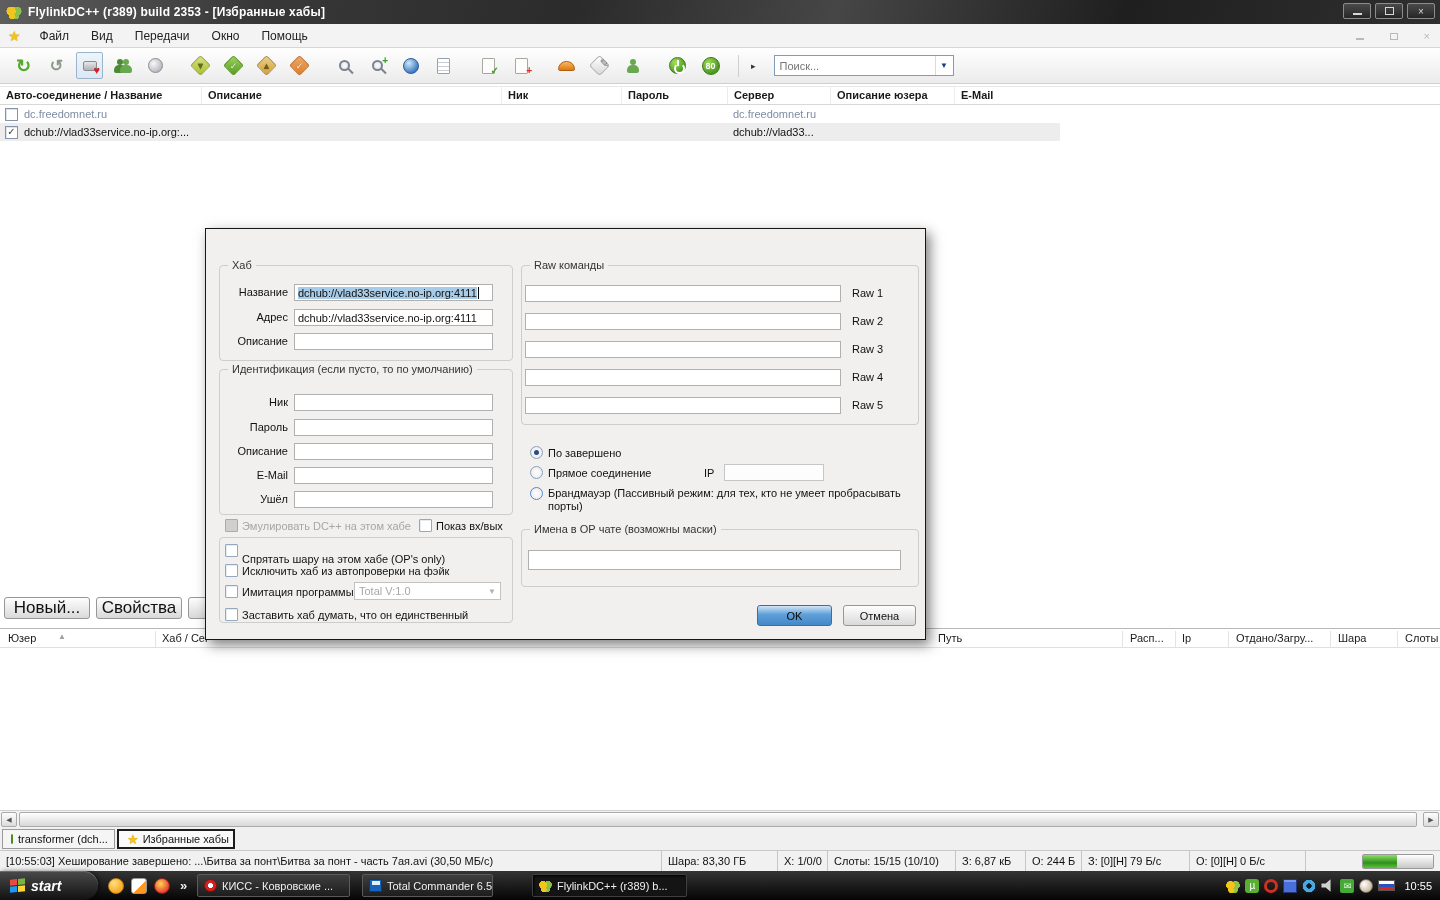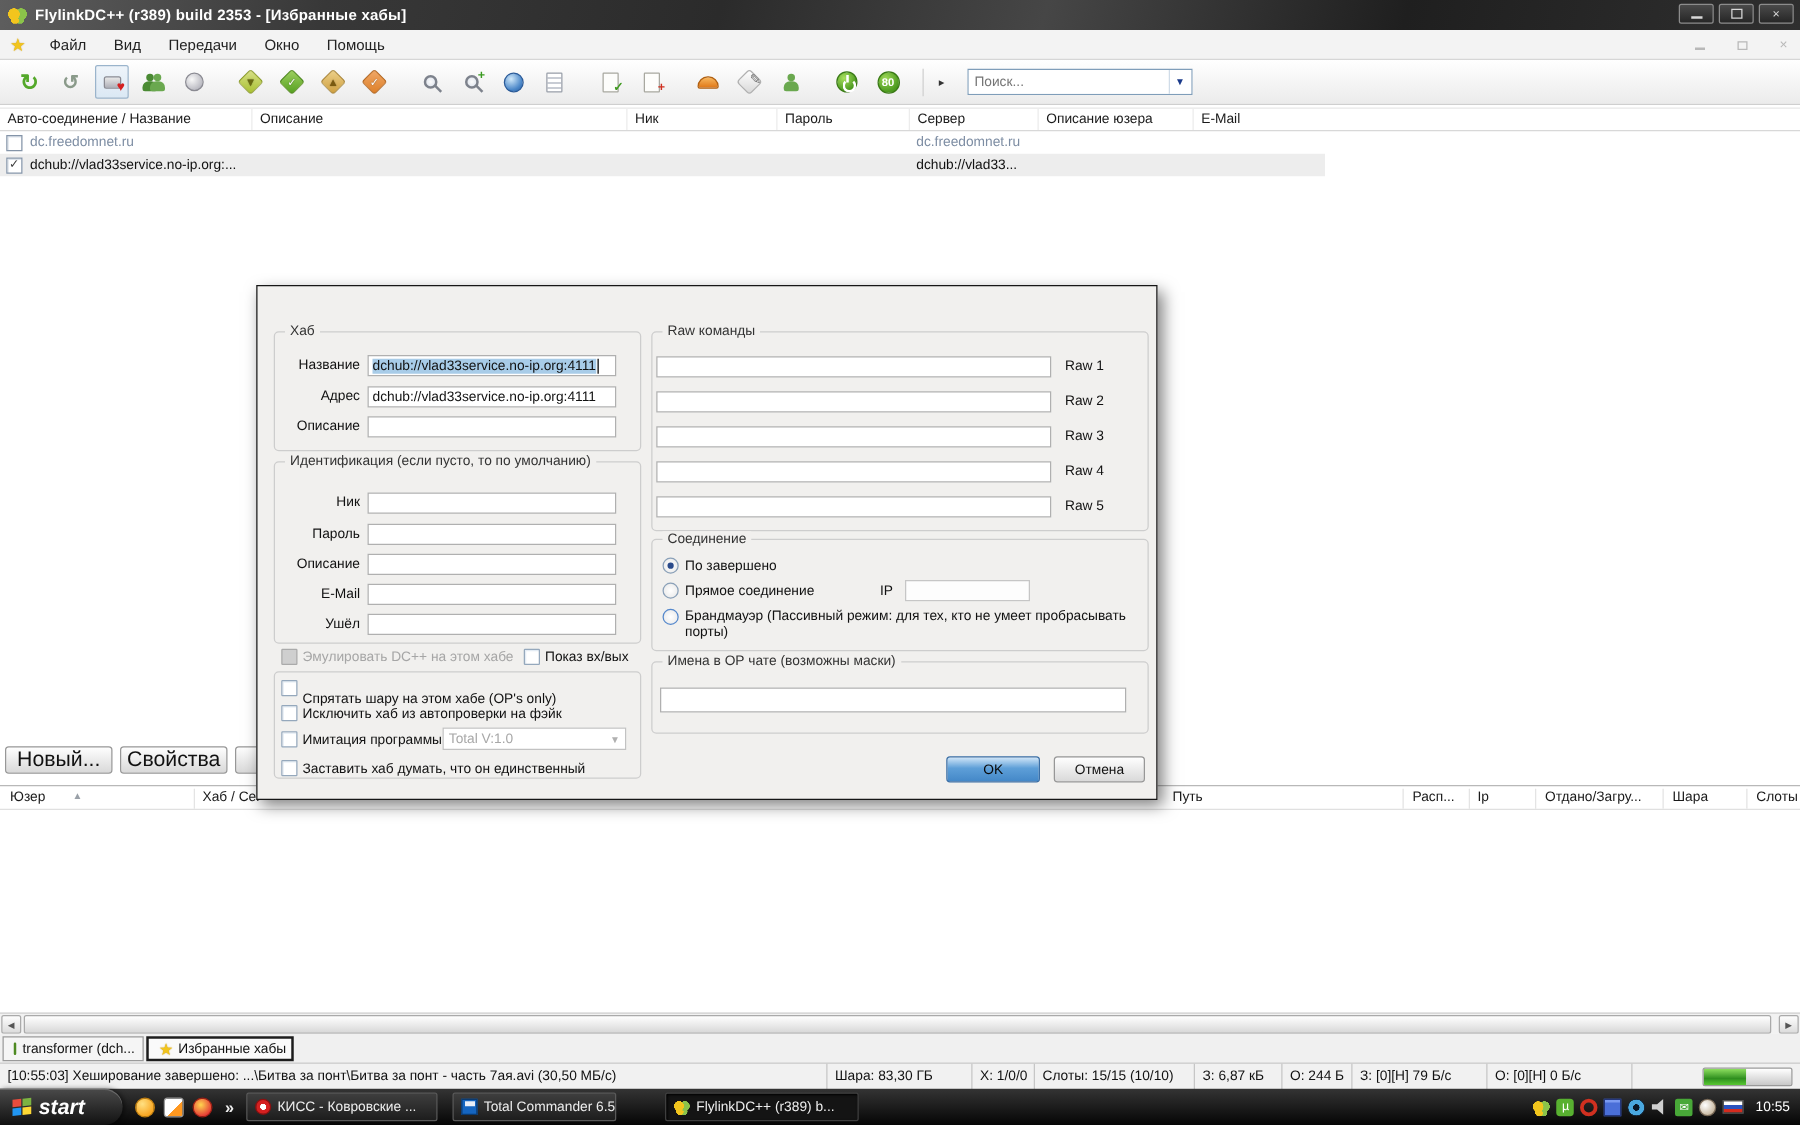--- a/index.html
+++ b/index.html
@@ -81,7 +81,7 @@
   
   .hub-header { position:absolute; left:0; top:86px; width:1440px; height:19px; background:#fff;
                 border-bottom:1px solid #d8d8d8; border-top:1px solid #e8e8e8; display:flex; }
-  .hcell { padding:2px 16px 0 6px; color:#1a1a1a; border-right:1px solid #ececec; overflow:hidden; white-space:nowrap; }
+  .hcell { padding:2px 16px 0 6px; color:#1a1a1a; border-right:1px solid #ececec; overflow:hidden; white-space:nowrap;font-weight:bold; }
   .hub-row { position:absolute; left:0; height:18px; display:flex; align-items:center; }
   .cbx { width:13px; height:13px; border:1px solid #8494a8; background:#fff; margin-left:5px;
          display:flex; align-items:center; justify-content:center; font-size:10px; color:#3c3c3c; line-height:1;

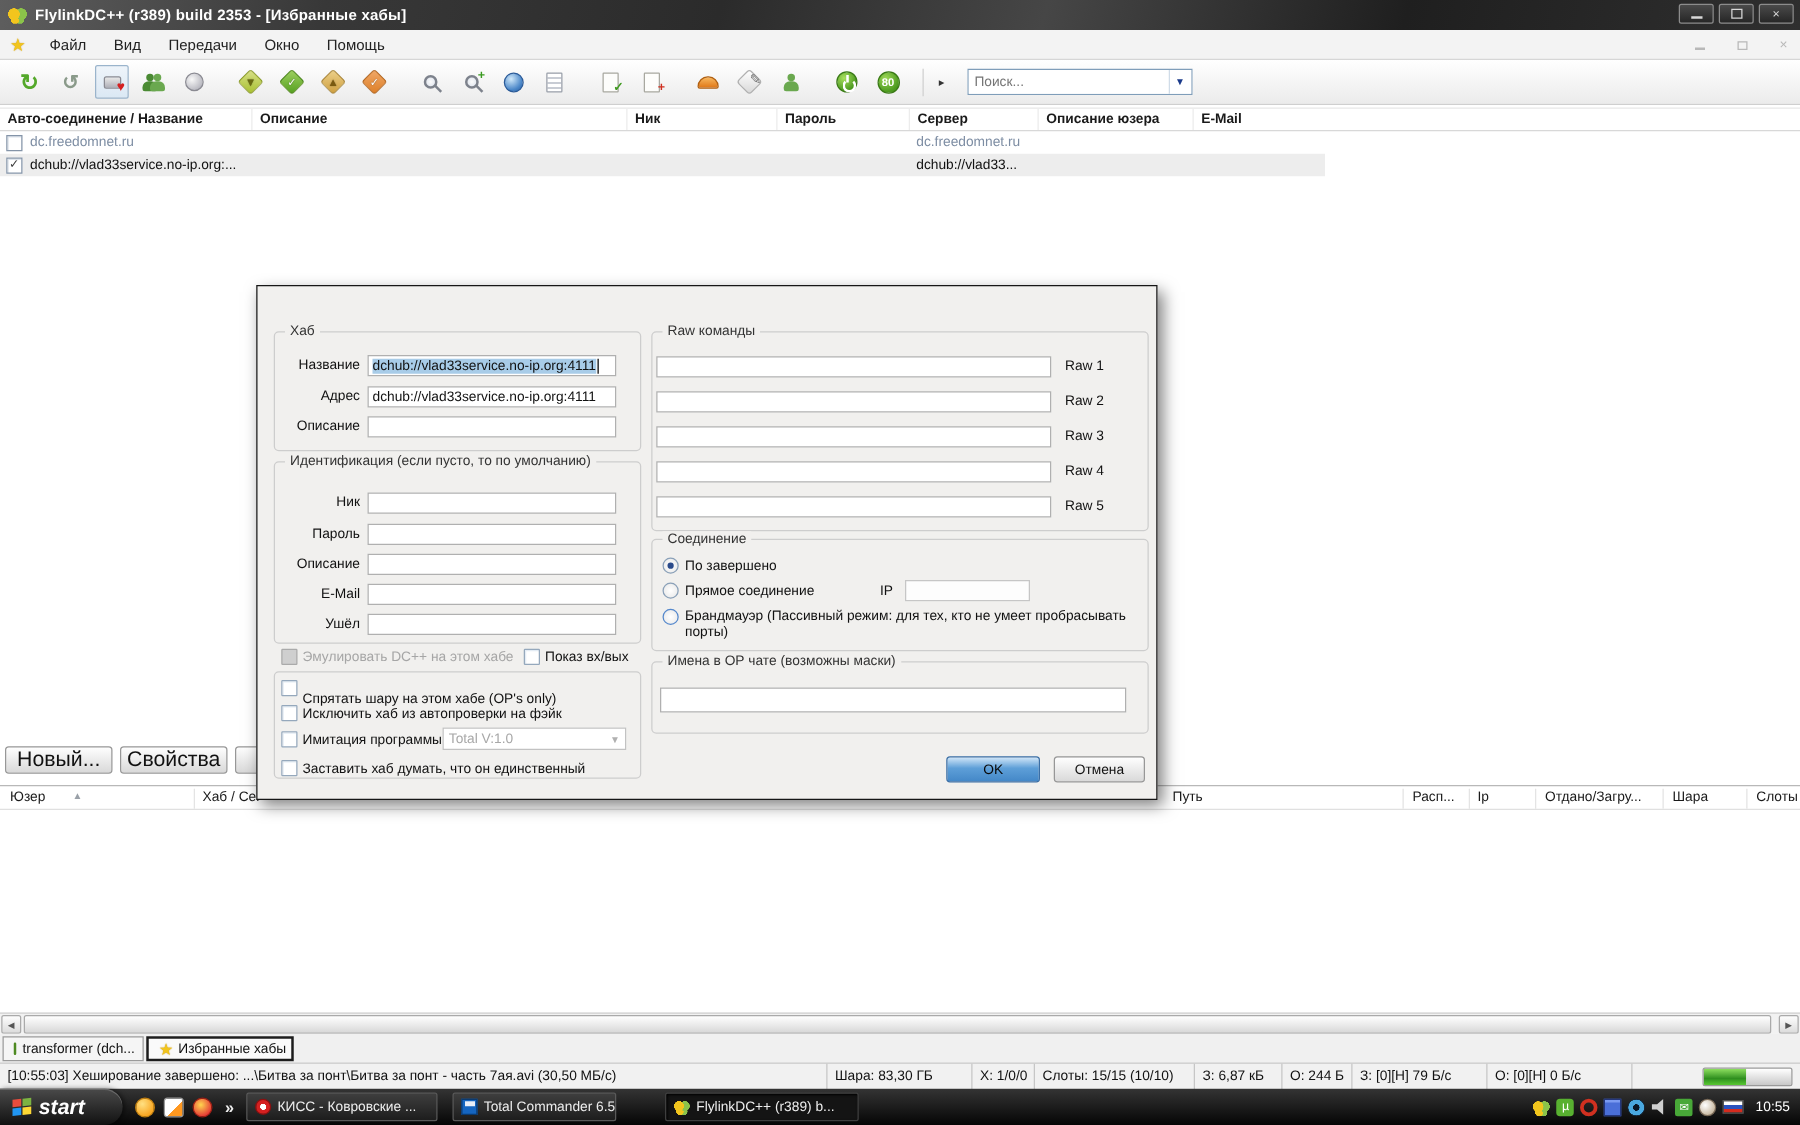--- a/index.html
+++ b/index.html
@@ -508,9 +508,6 @@
     <input class="fld" style="left: 319px; top: 168px; width: 316px;">
     <span class="rawlbl" style="left:646px; top:170px">Raw 5</span>
 
-    <div class="group" style="left:315px; top:202px; width:398px; height:90px">
-      <span class="group-label">Соединение</span>
-    </div>
     <span class="radio on" style="left:324px; top:217px"></span>
     <span class="dclbl" style="left:342px; top:218px">По завершено</span>
     <span class="radio" style="left:324px; top:237px"></span>

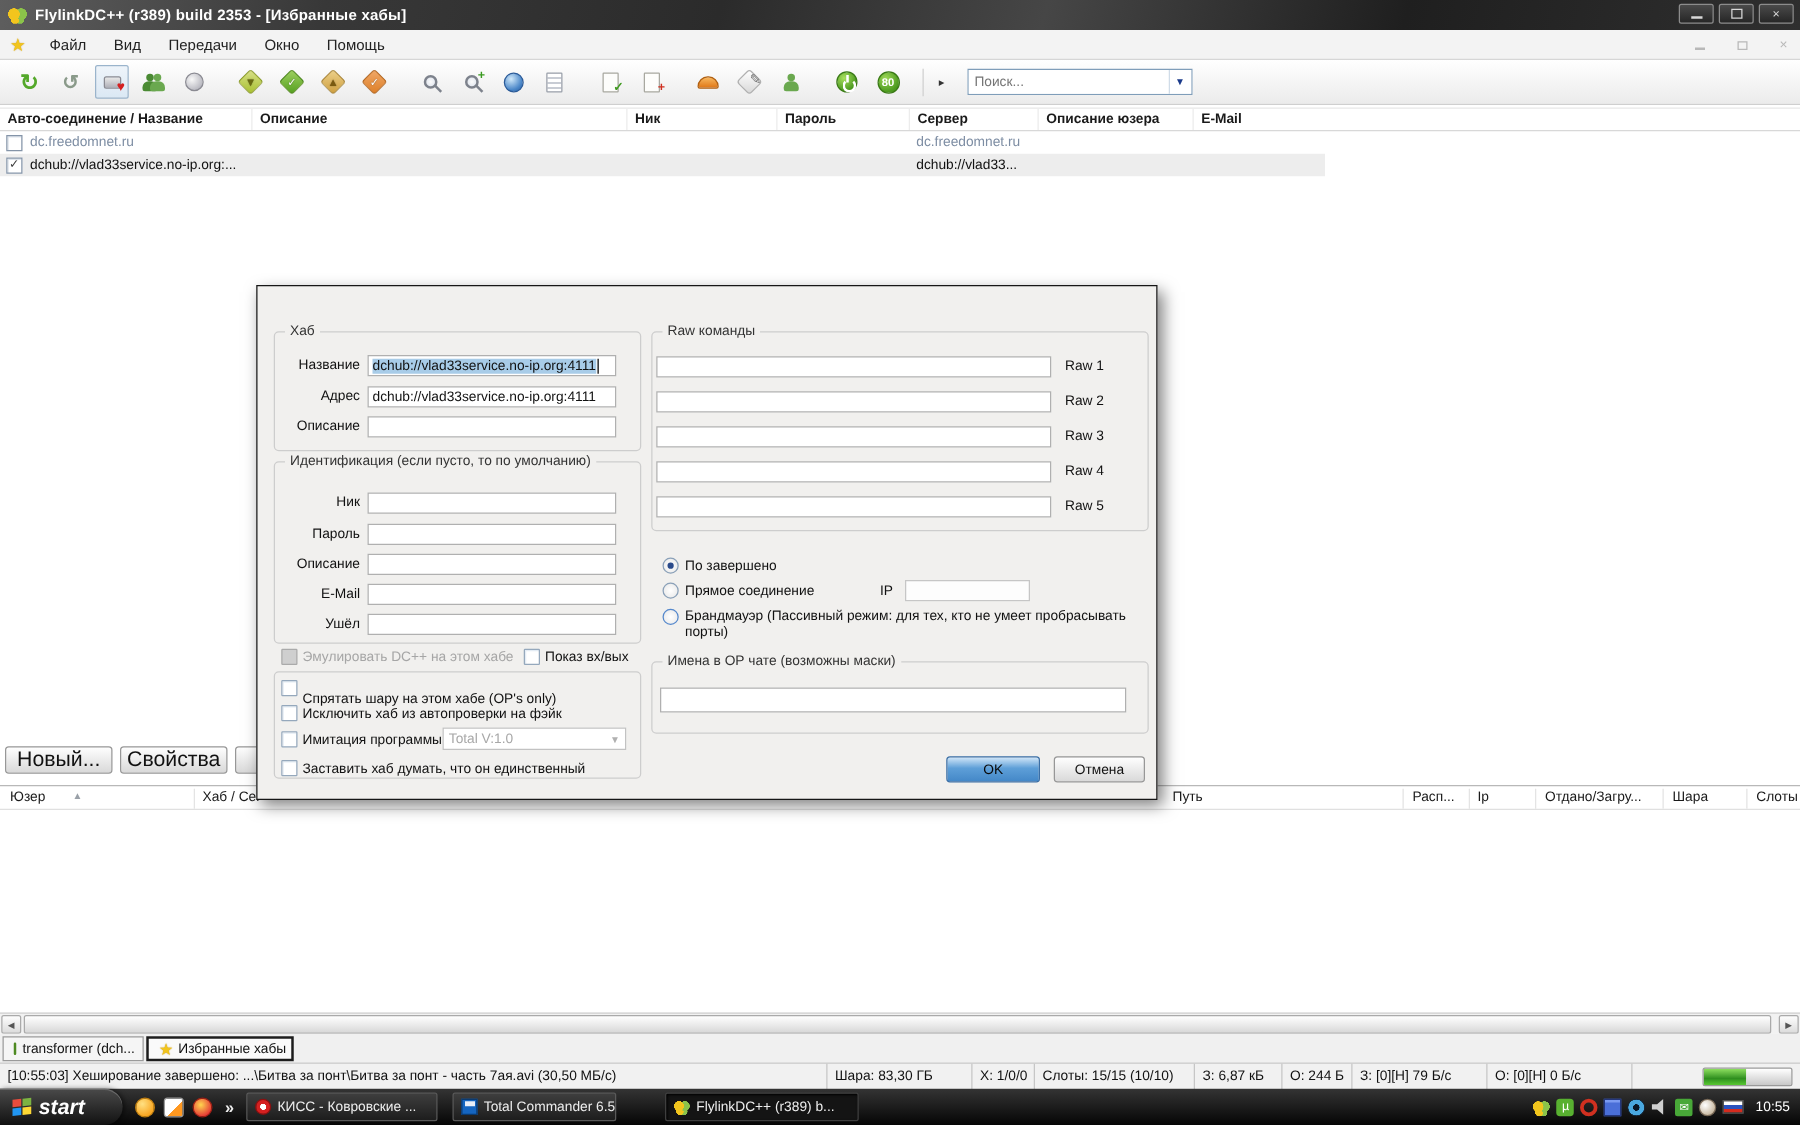--- a/index.html
+++ b/index.html
@@ -134,7 +134,7 @@
              background:linear-gradient(#343434,#050505); display:flex; align-items:center; }
   .startbtn { width:98px; height:29px; border-radius:0 15px 15px 0; background:linear-gradient(#4a4a4a,#111);
               box-shadow:inset 0 1px 0 #6a6a6a, 2px 0 4px rgba(0,0,0,.5); display:flex; align-items:center;
-              padding-left:10px; gap:6px; color:#fff; font-size:17px; font-weight:bold; font-style:italic; }
+              padding-left:10px; gap:6px; color:#fff; font-size:14px; font-weight:bold; font-style:italic; }
   .xpflag { width:15px; height:14px; display:grid; grid-template-columns:7px 7px; grid-template-rows:6px 6px; gap:1px; transform:skewY(-6deg); }
   .xpflag span:nth-child(1){background:#e84c3d;} .xpflag span:nth-child(2){background:#7cb342;}
   .xpflag span:nth-child(3){background:#2196f3;} .xpflag span:nth-child(4){background:#fdd835;}

